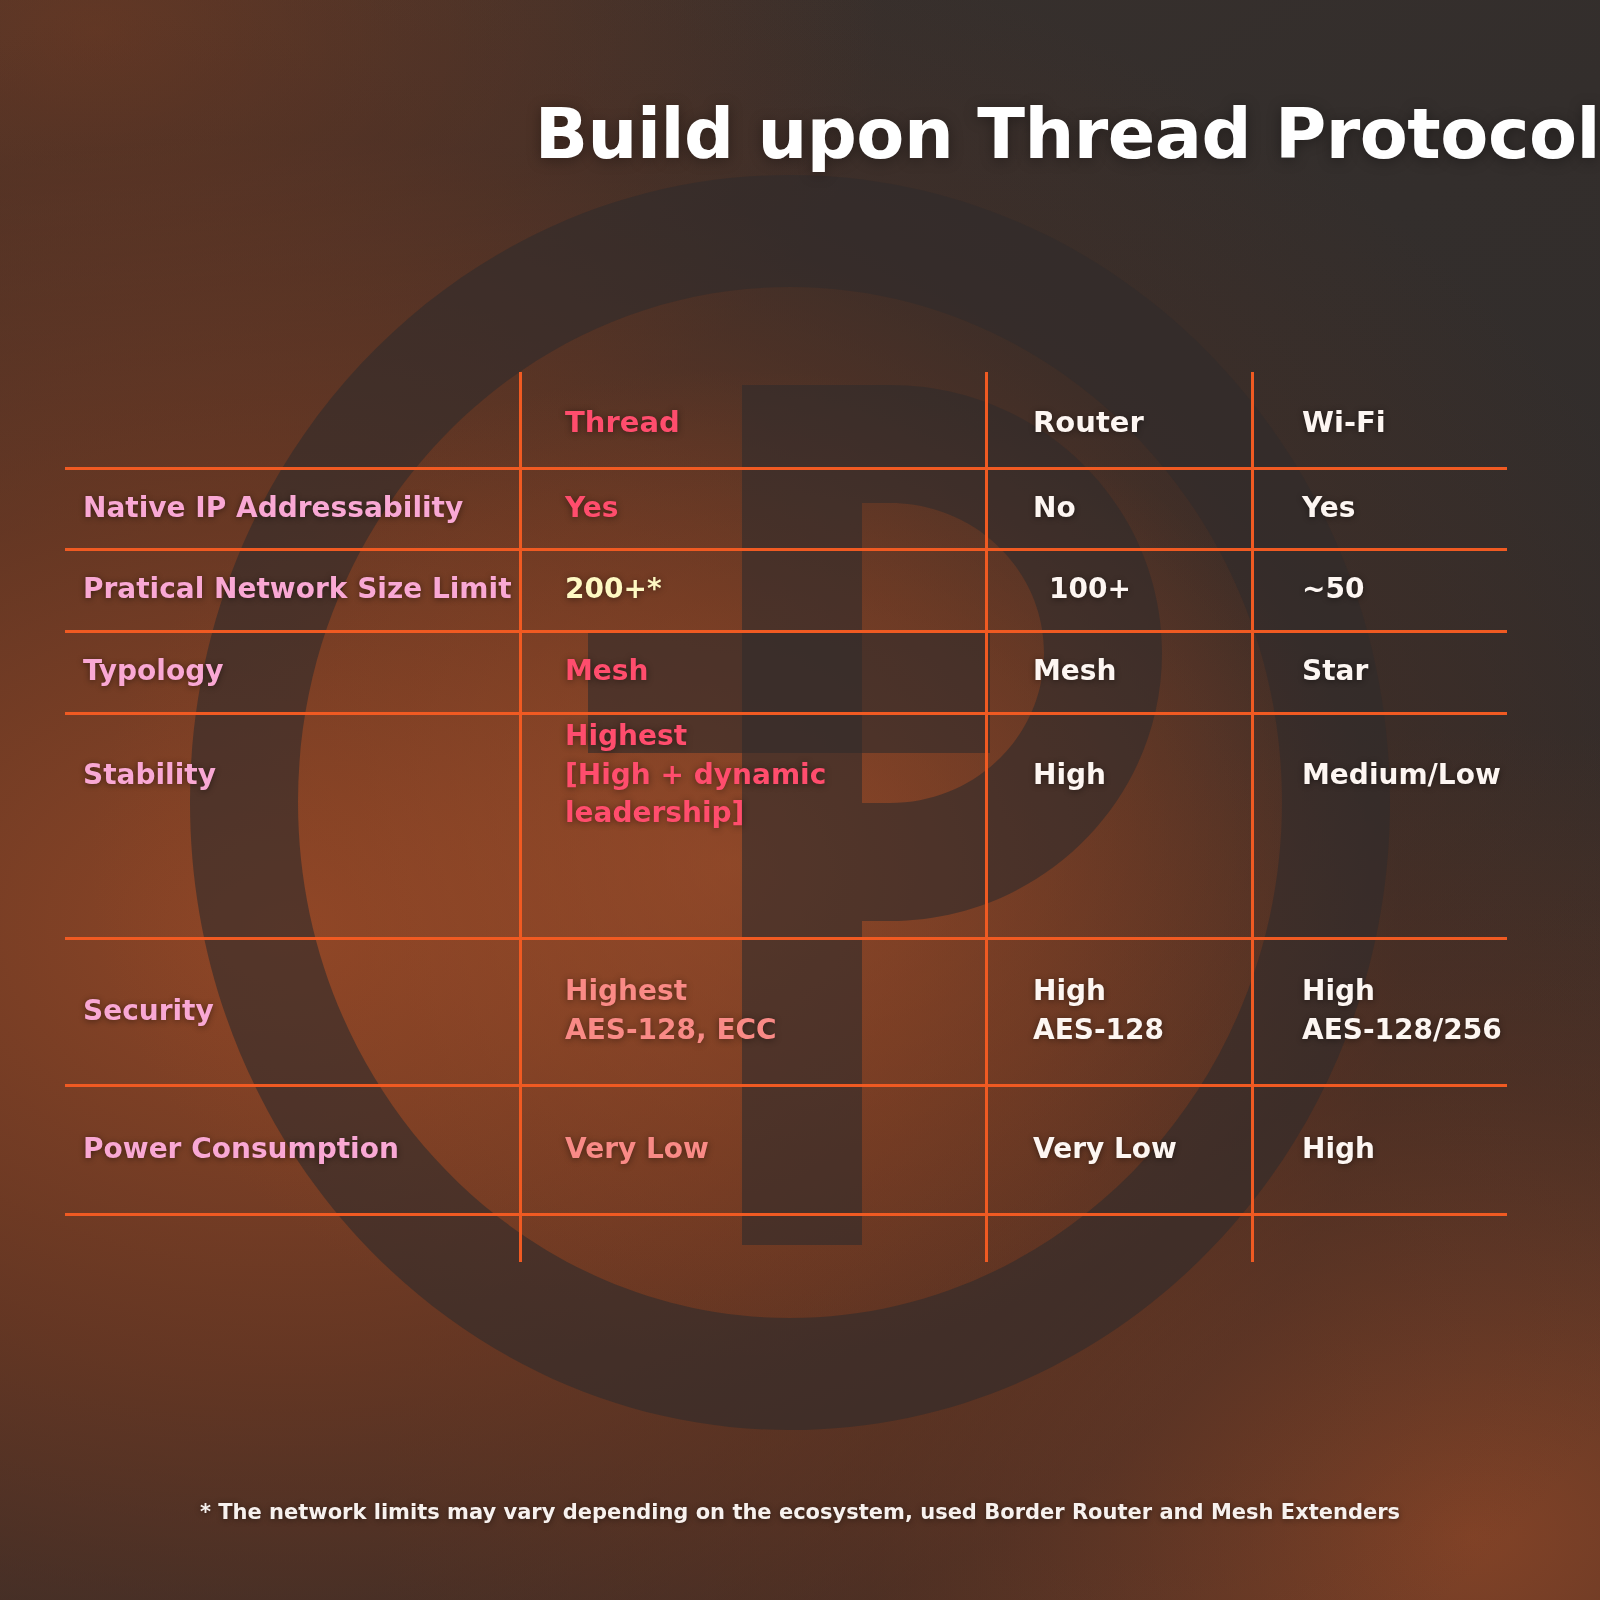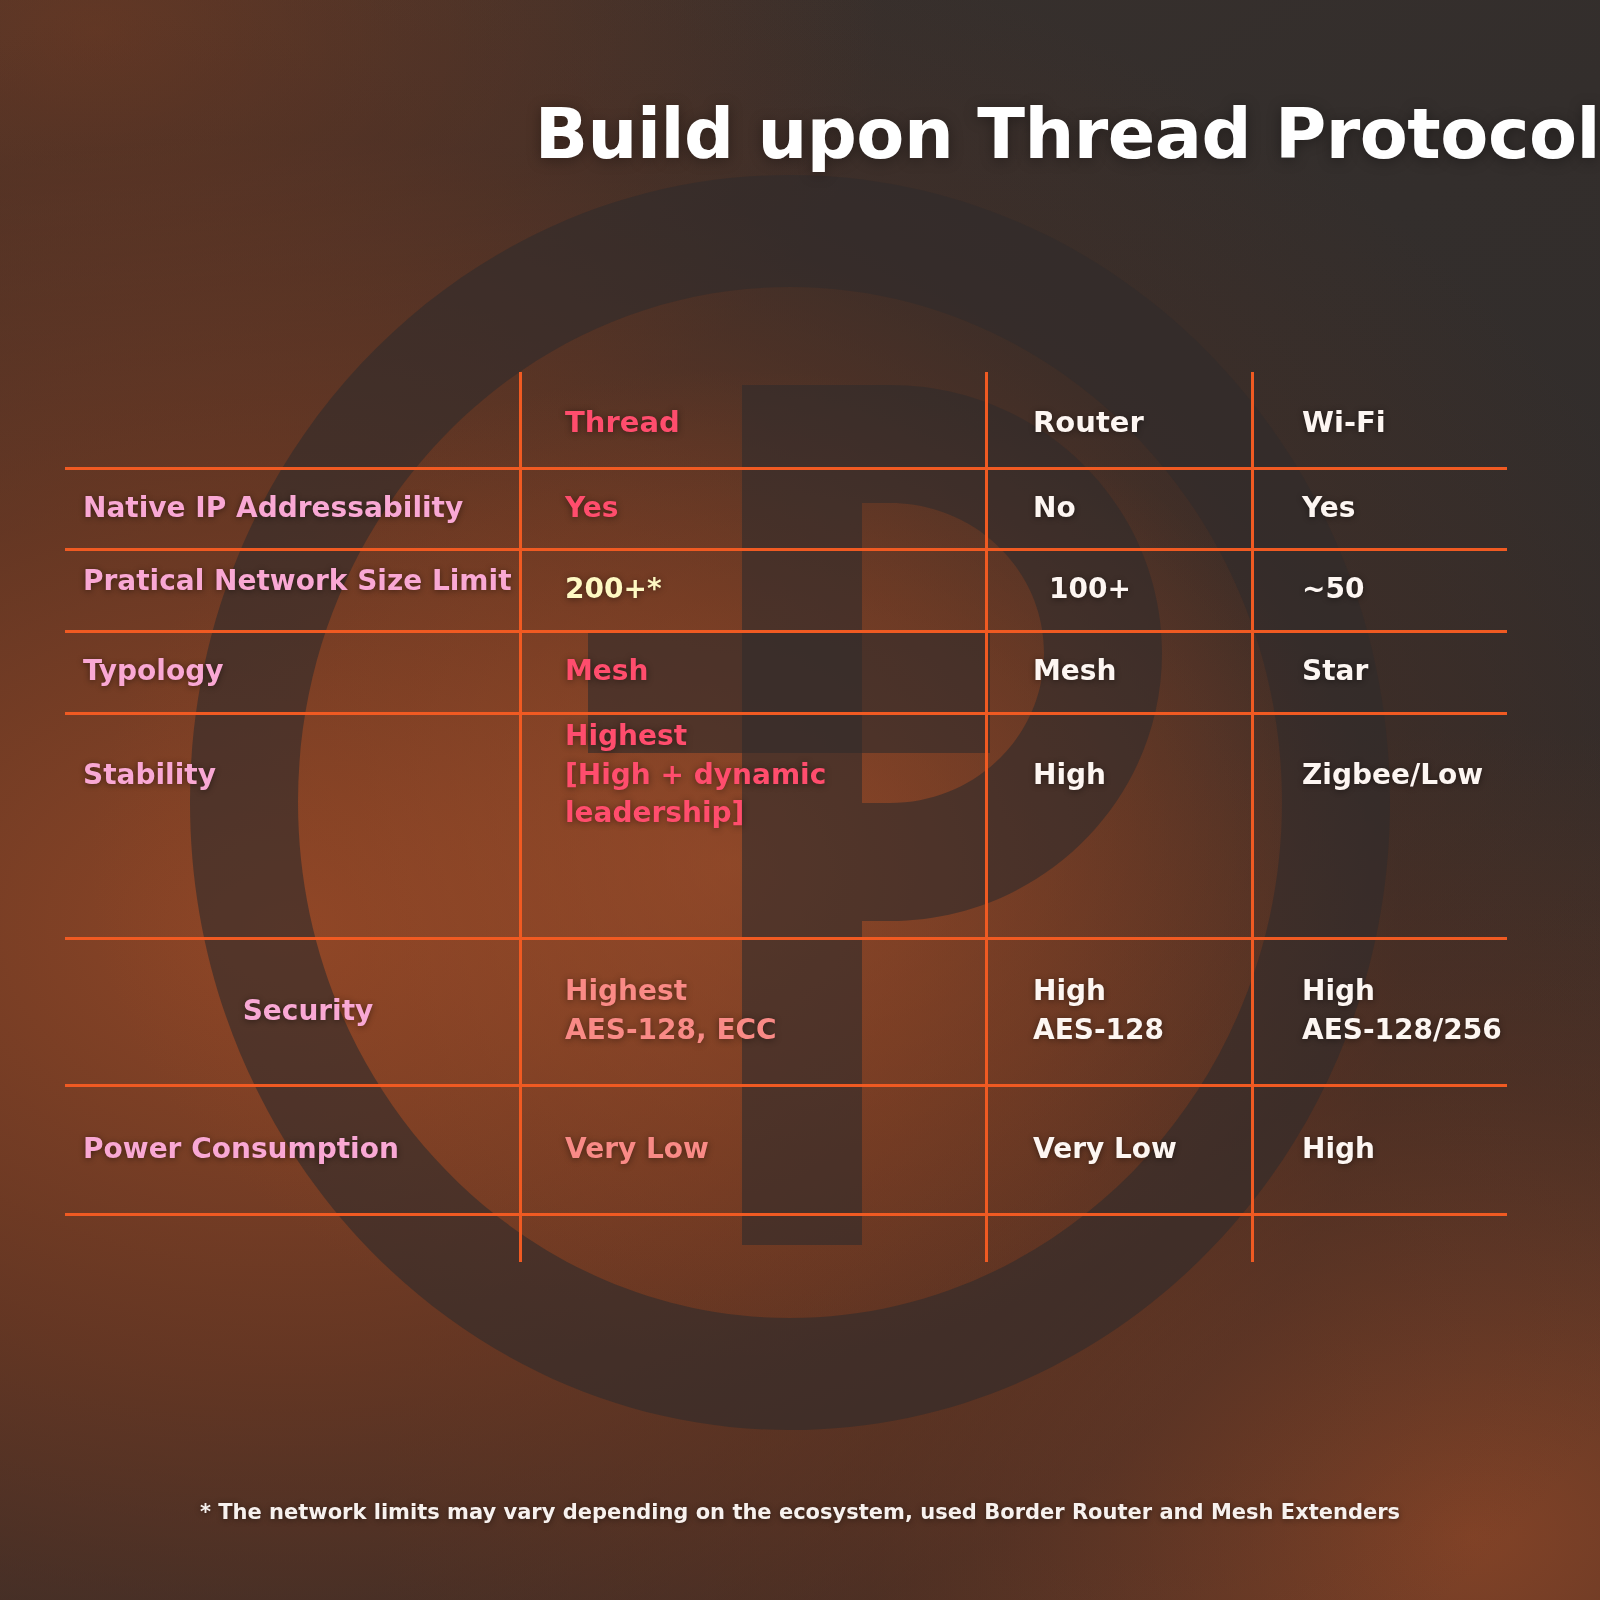--- a/index.html
+++ b/index.html
@@ -164,7 +164,7 @@
     <div class="cell plain" style="left:968px; top:98px; width:210px; height:76px;">No</div>
     <div class="cell plain" style="left:1237px; top:98px; width:200px; height:76px;">Yes</div>
 
-    <div class="cell label" style="left:18px; top:171px; width:430px; height:76px;"> Pratical Network Size Limit</div>
+    <div class="cell label" style="left:18px; top:179px; width:430px; height:76px;"> Pratical Network Size Limit</div>
     <div class="cell thread" style="left:500px; top:179px; width:400px; height:76px; color:#fef9c3;">200+*</div>
     <div class="cell plain" style="left:968px; top:179px; width:210px; height:76px;margin-left:16px;">100+</div>
     <div class="cell plain" style="left:1237px; top:179px; width:200px; height:76px;">~50</div>

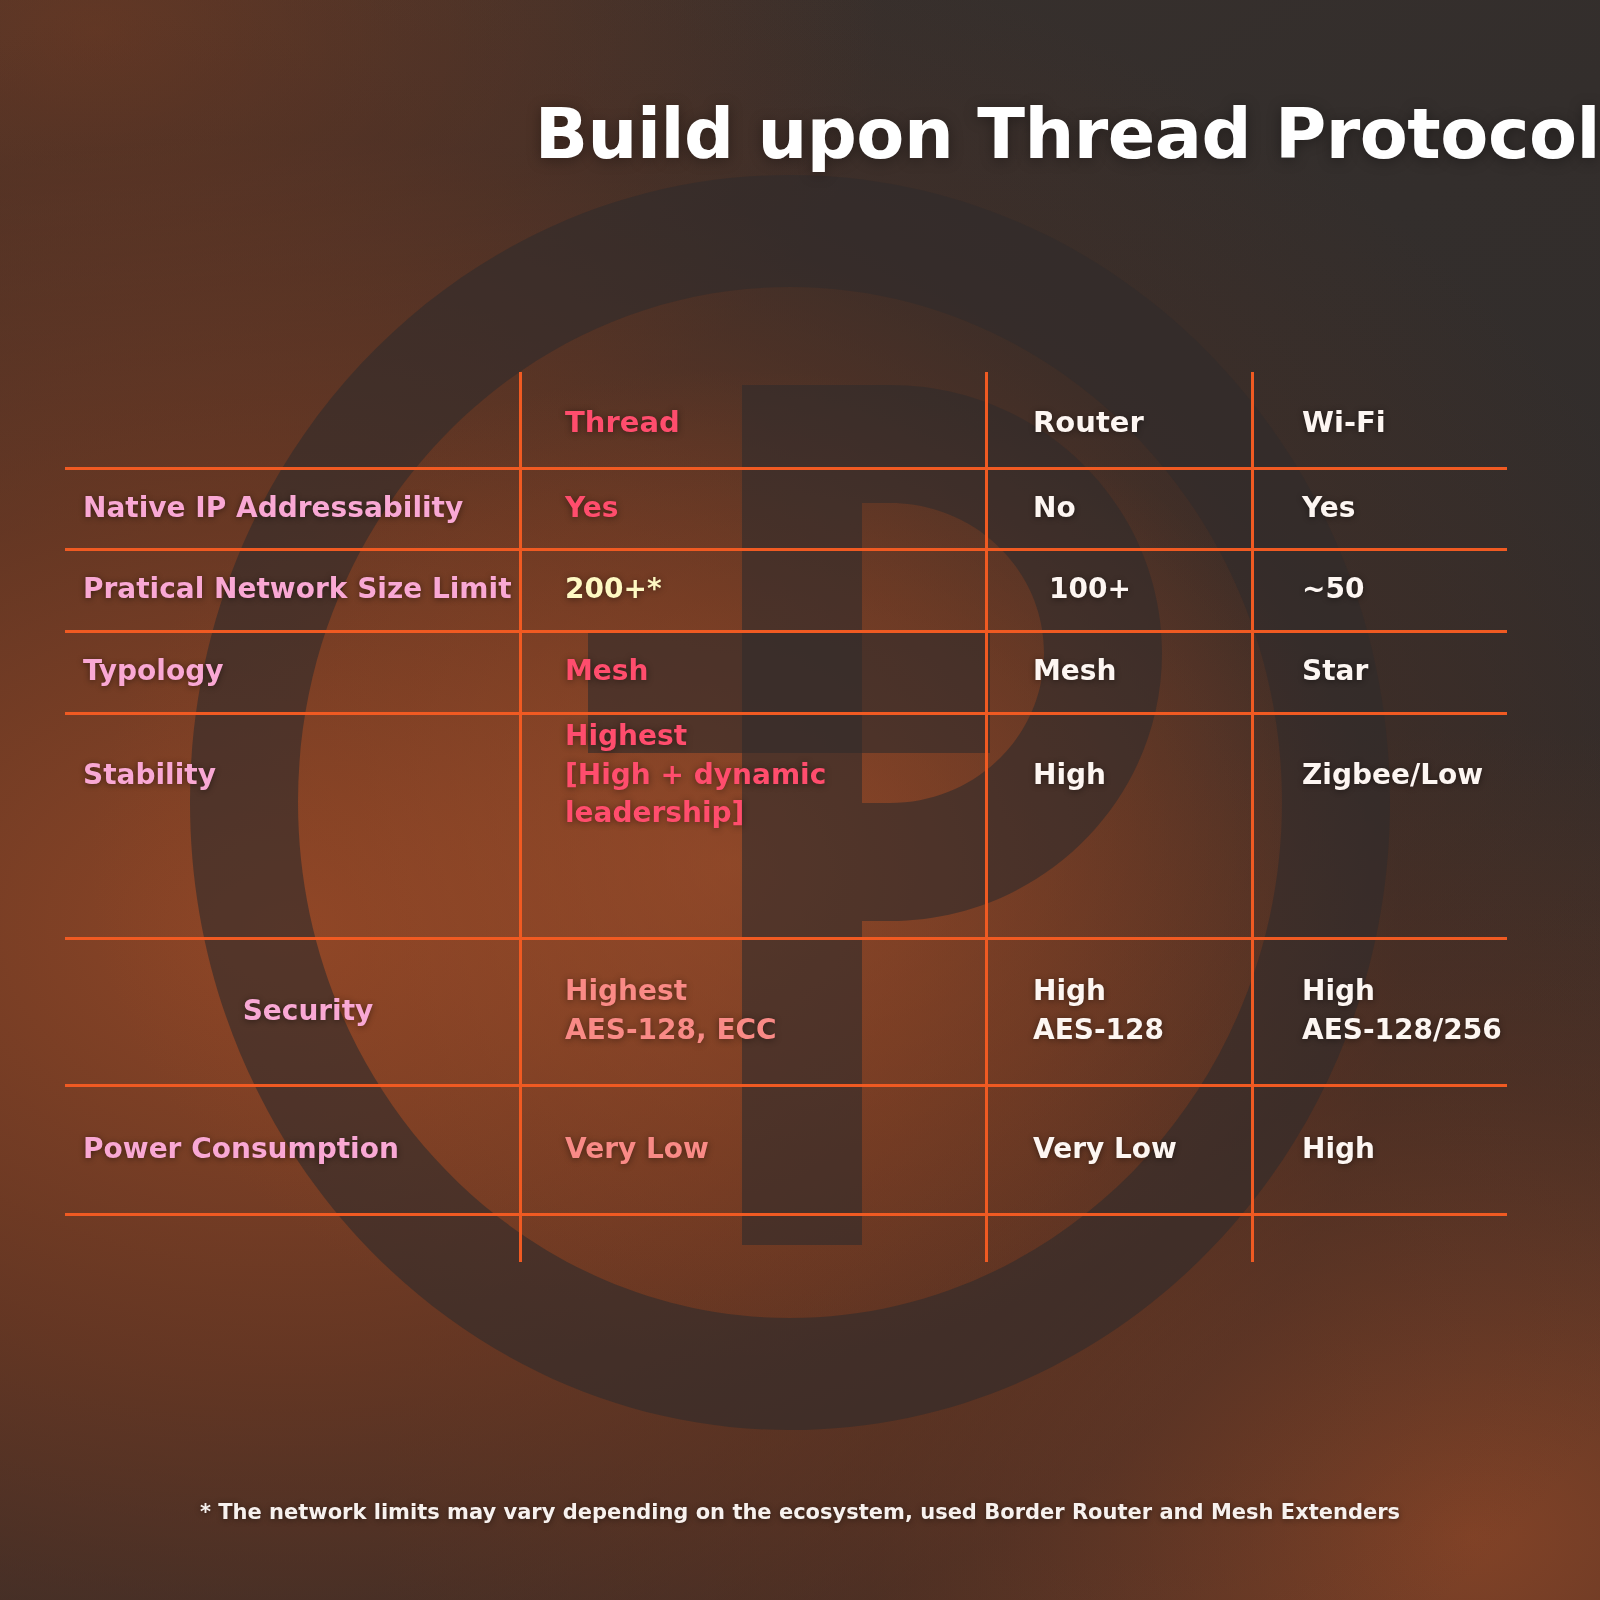--- a/index.html
+++ b/index.html
@@ -178,7 +178,7 @@
     <div class="cell thread" style="left:500px; top:343px; width:420px; height:120px; color:#ff4d6d;">Highest
 [High + dynamic leadership]</div>
     <div class="cell plain" style="left:968px; top:343px; width:210px; height:120px;">High</div>
-    <div class="cell plain" style="left:1237px; top:343px; width:210px; height:120px;">Zigbee/Low</div>
+    <div class="cell plain" style="left:1237px; top:343px; width:210px; height:120px;">Medium/Low</div>
 
     <div class="cell label" style="left:28px; top:568px; width:430px; height:142px;text-align:center;">Security</div>
     <div class="cell thread" style="left:500px; top:568px; width:400px; height:142px; color:#f98a86;">Highest

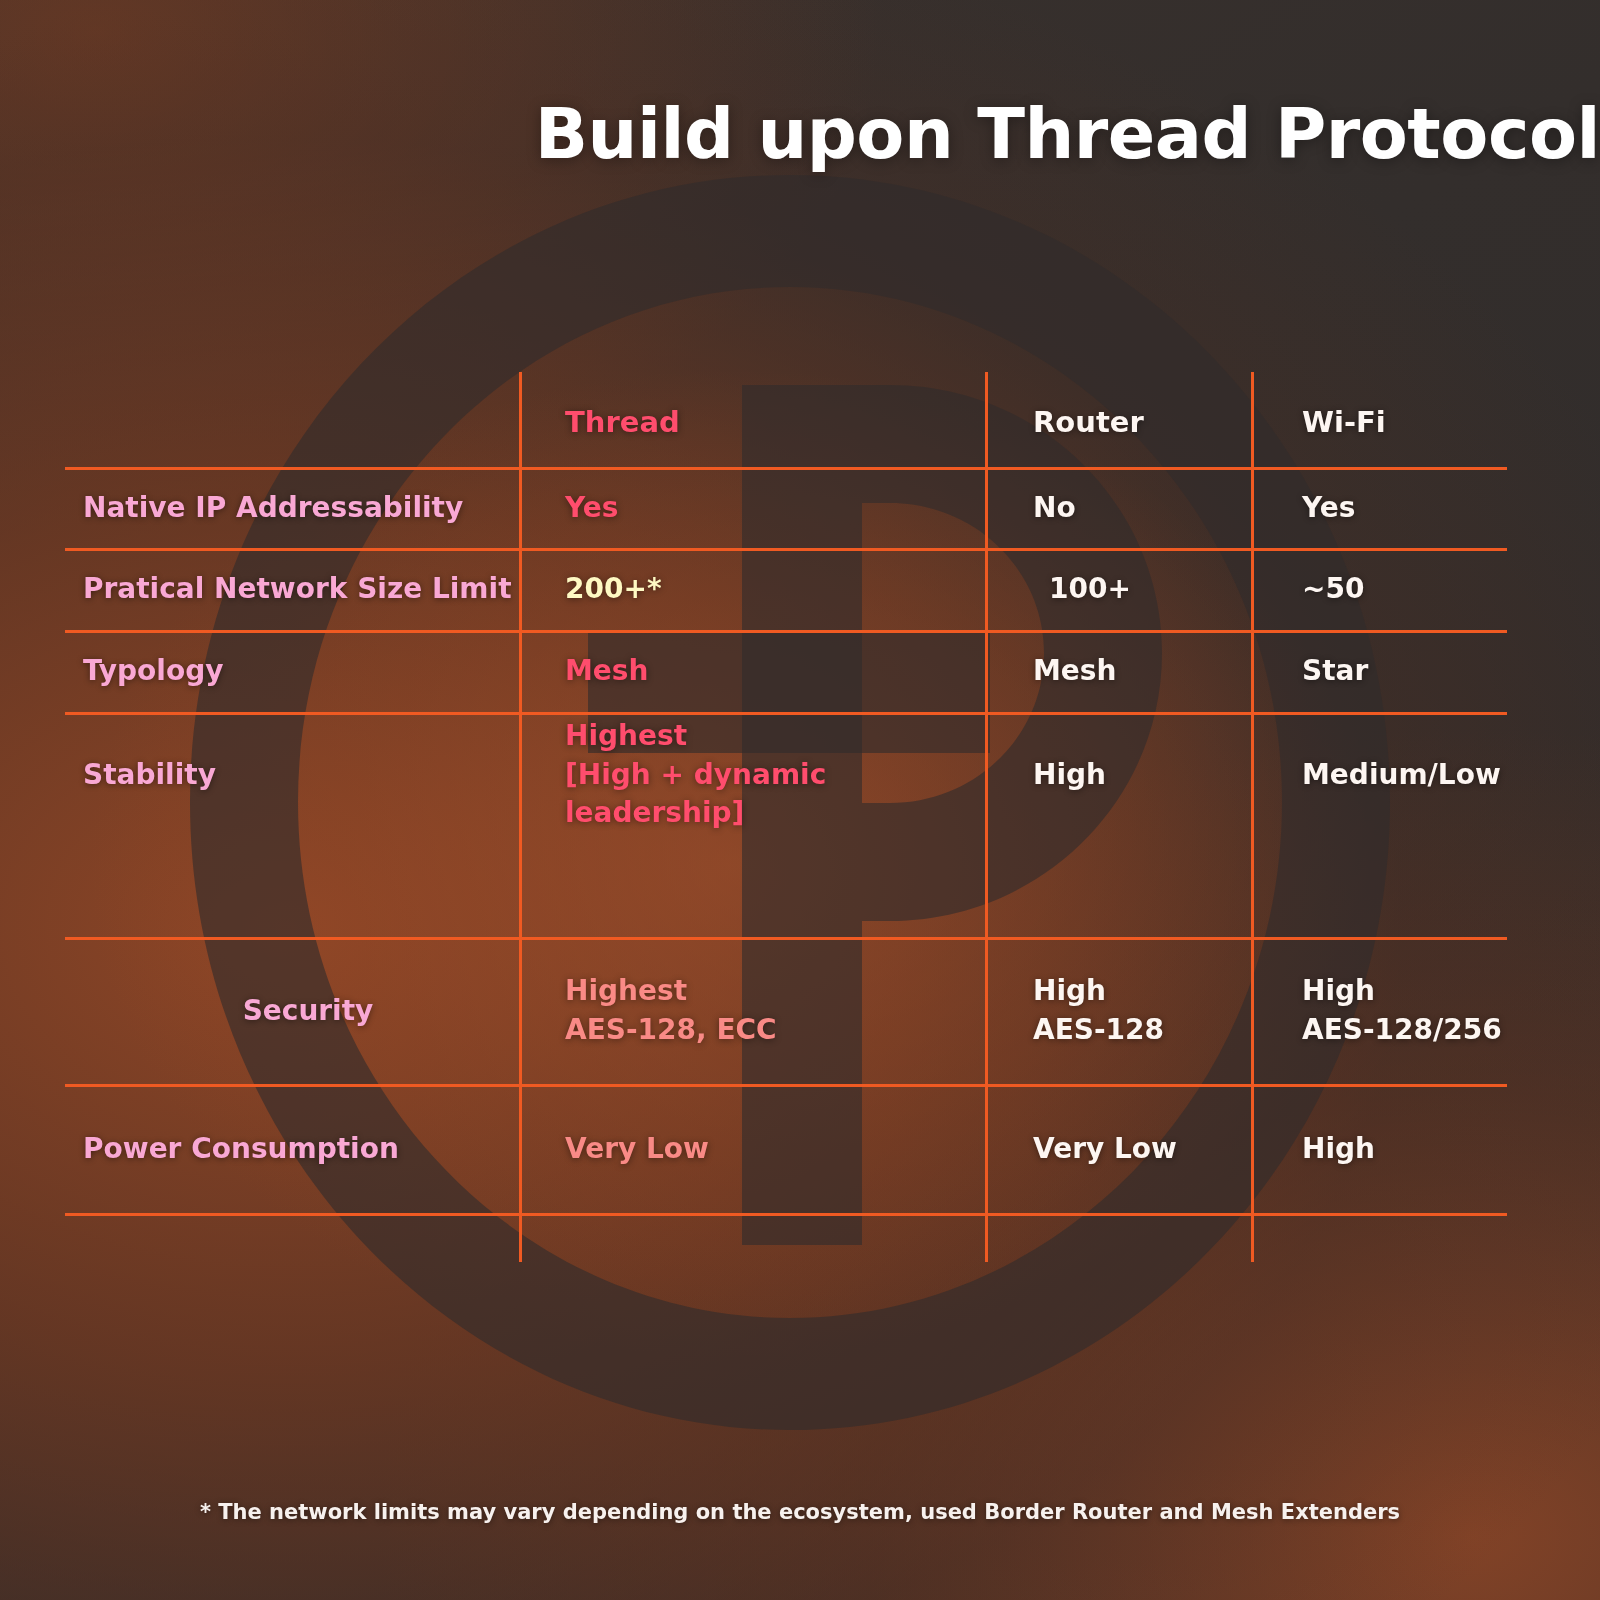--- a/index.html
+++ b/index.html
@@ -180,7 +180,7 @@
     <div class="cell plain" style="left:968px; top:343px; width:210px; height:120px;">High</div>
     <div class="cell plain" style="left:1237px; top:343px; width:210px; height:120px;">Medium/Low</div>
 
-    <div class="cell label" style="left:28px; top:568px; width:430px; height:142px;text-align:center;">Security</div>
+    <div class="cell label" style="left:18px; top:568px; width:430px; height:142px;">Security</div>
     <div class="cell thread" style="left:500px; top:568px; width:400px; height:142px; color:#f98a86;">Highest
 AES-128, ECC</div>
     <div class="cell plain" style="left:968px; top:568px; width:210px; height:142px;">High

